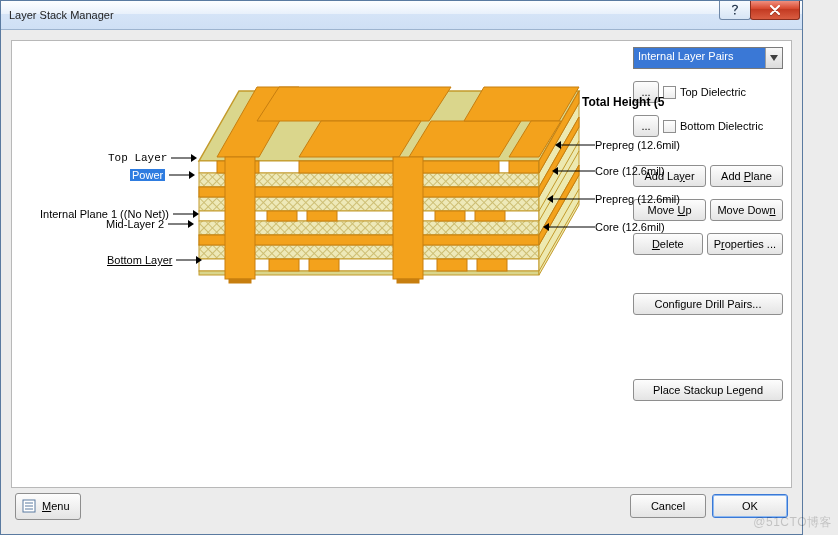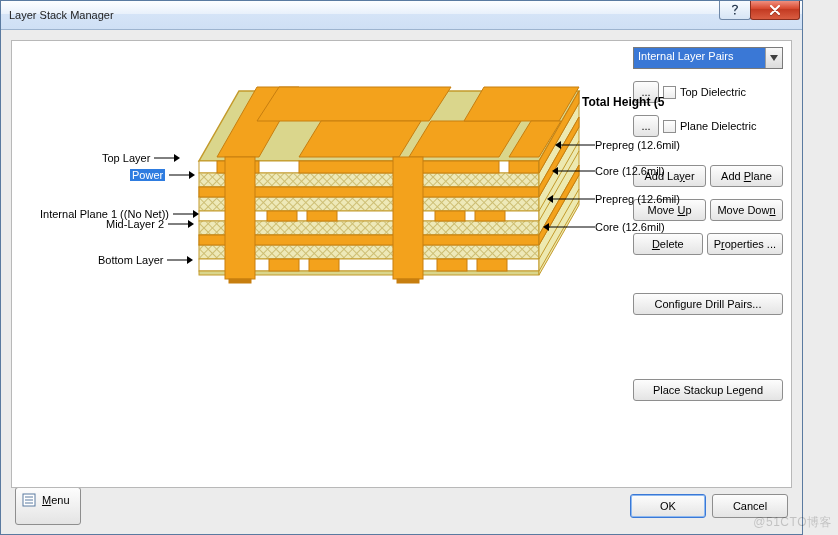--- a/index.html
+++ b/index.html
@@ -224,7 +224,7 @@
         <div class="dielectric-row">
           <div class="ellipsis-btn">...</div>
           <div class="chk"></div>
-          <div>Plane Dielectric</div>
+          <div>Bottom Dielectric</div>
         </div>
 
         <div class="spacer-sm"></div>

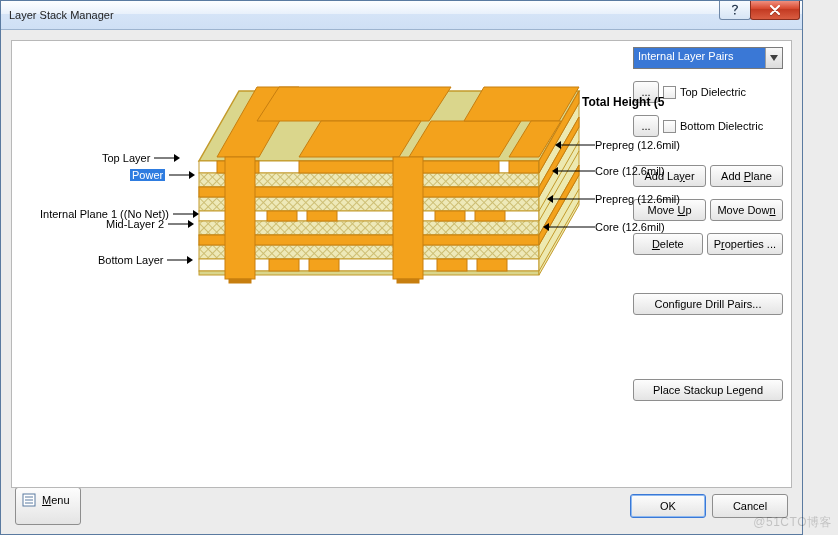--- a/index.html
+++ b/index.html
@@ -362,7 +362,7 @@
         <div class="th" style="left:570px; top:54px;">Total Height (5</div>
 
         
-        <div class="lbl" style="left:90px; top:111px;">
+        <div class="lbl" style="left:96px; top:111px;font-family:Liberation Mono, monospace;">
           <span class="text">Top Layer</span>
           <span class="arrow-r">
             <svg width="26" height="8">

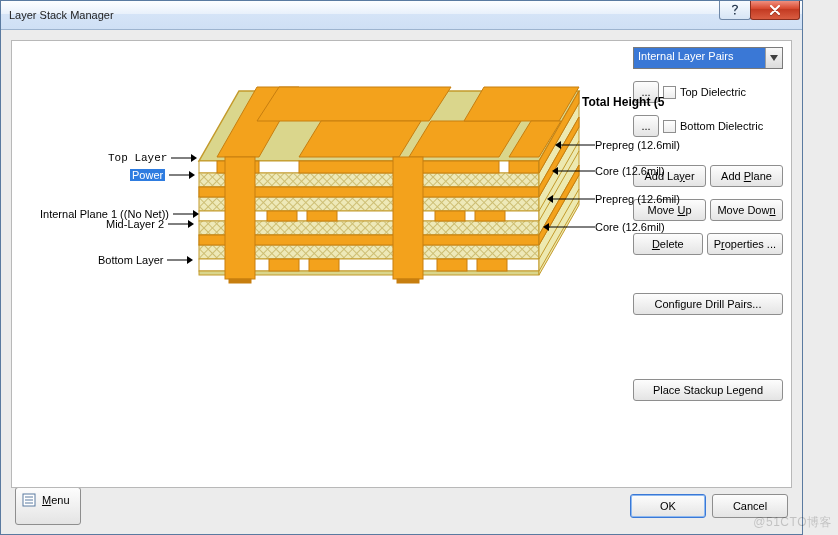--- a/index.html
+++ b/index.html
@@ -398,7 +398,7 @@
               </svg>
           </span>
         </div>
-        <div class="lbl" style="left:86px; top:213px;">
+        <div class="lbl" style="left:95px; top:213px;text-decoration:underline;">
           <span class="text">Bottom Layer</span>
           <span class="arrow-r">
             <svg width="26" height="8">

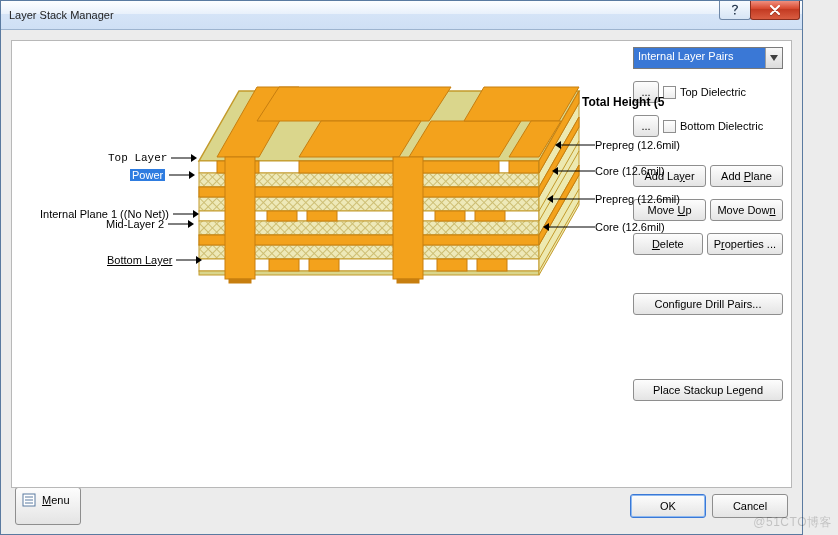--- a/index.html
+++ b/index.html
@@ -125,7 +125,7 @@
     border-radius: 3px;
     background: linear-gradient(#FDFDFD,#E4E4E4);
     height: 24px;
-    padding: 0 10px 12px 6px;
+    padding: 0 10px 1px 6px;
     display: flex; align-items: center; gap: 6px;
   }
   .menu-icon {

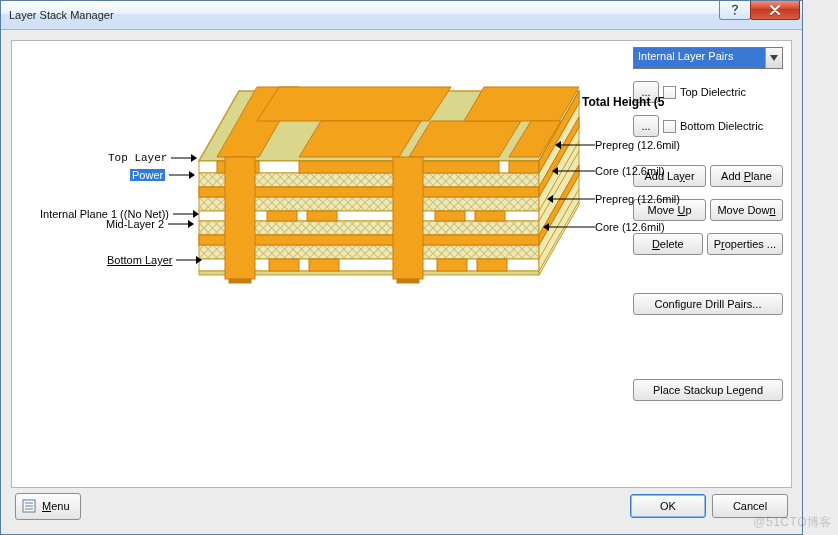--- a/index.html
+++ b/index.html
@@ -454,8 +454,8 @@
         <span><u>M</u>enu</span>
       </div>
       <div class="dlg-btns">
+        <div class="btn">Cancel</div>
         <div class="btn default">OK</div>
-        <div class="btn">Cancel</div>
       </div>
     </div>
   </div>

